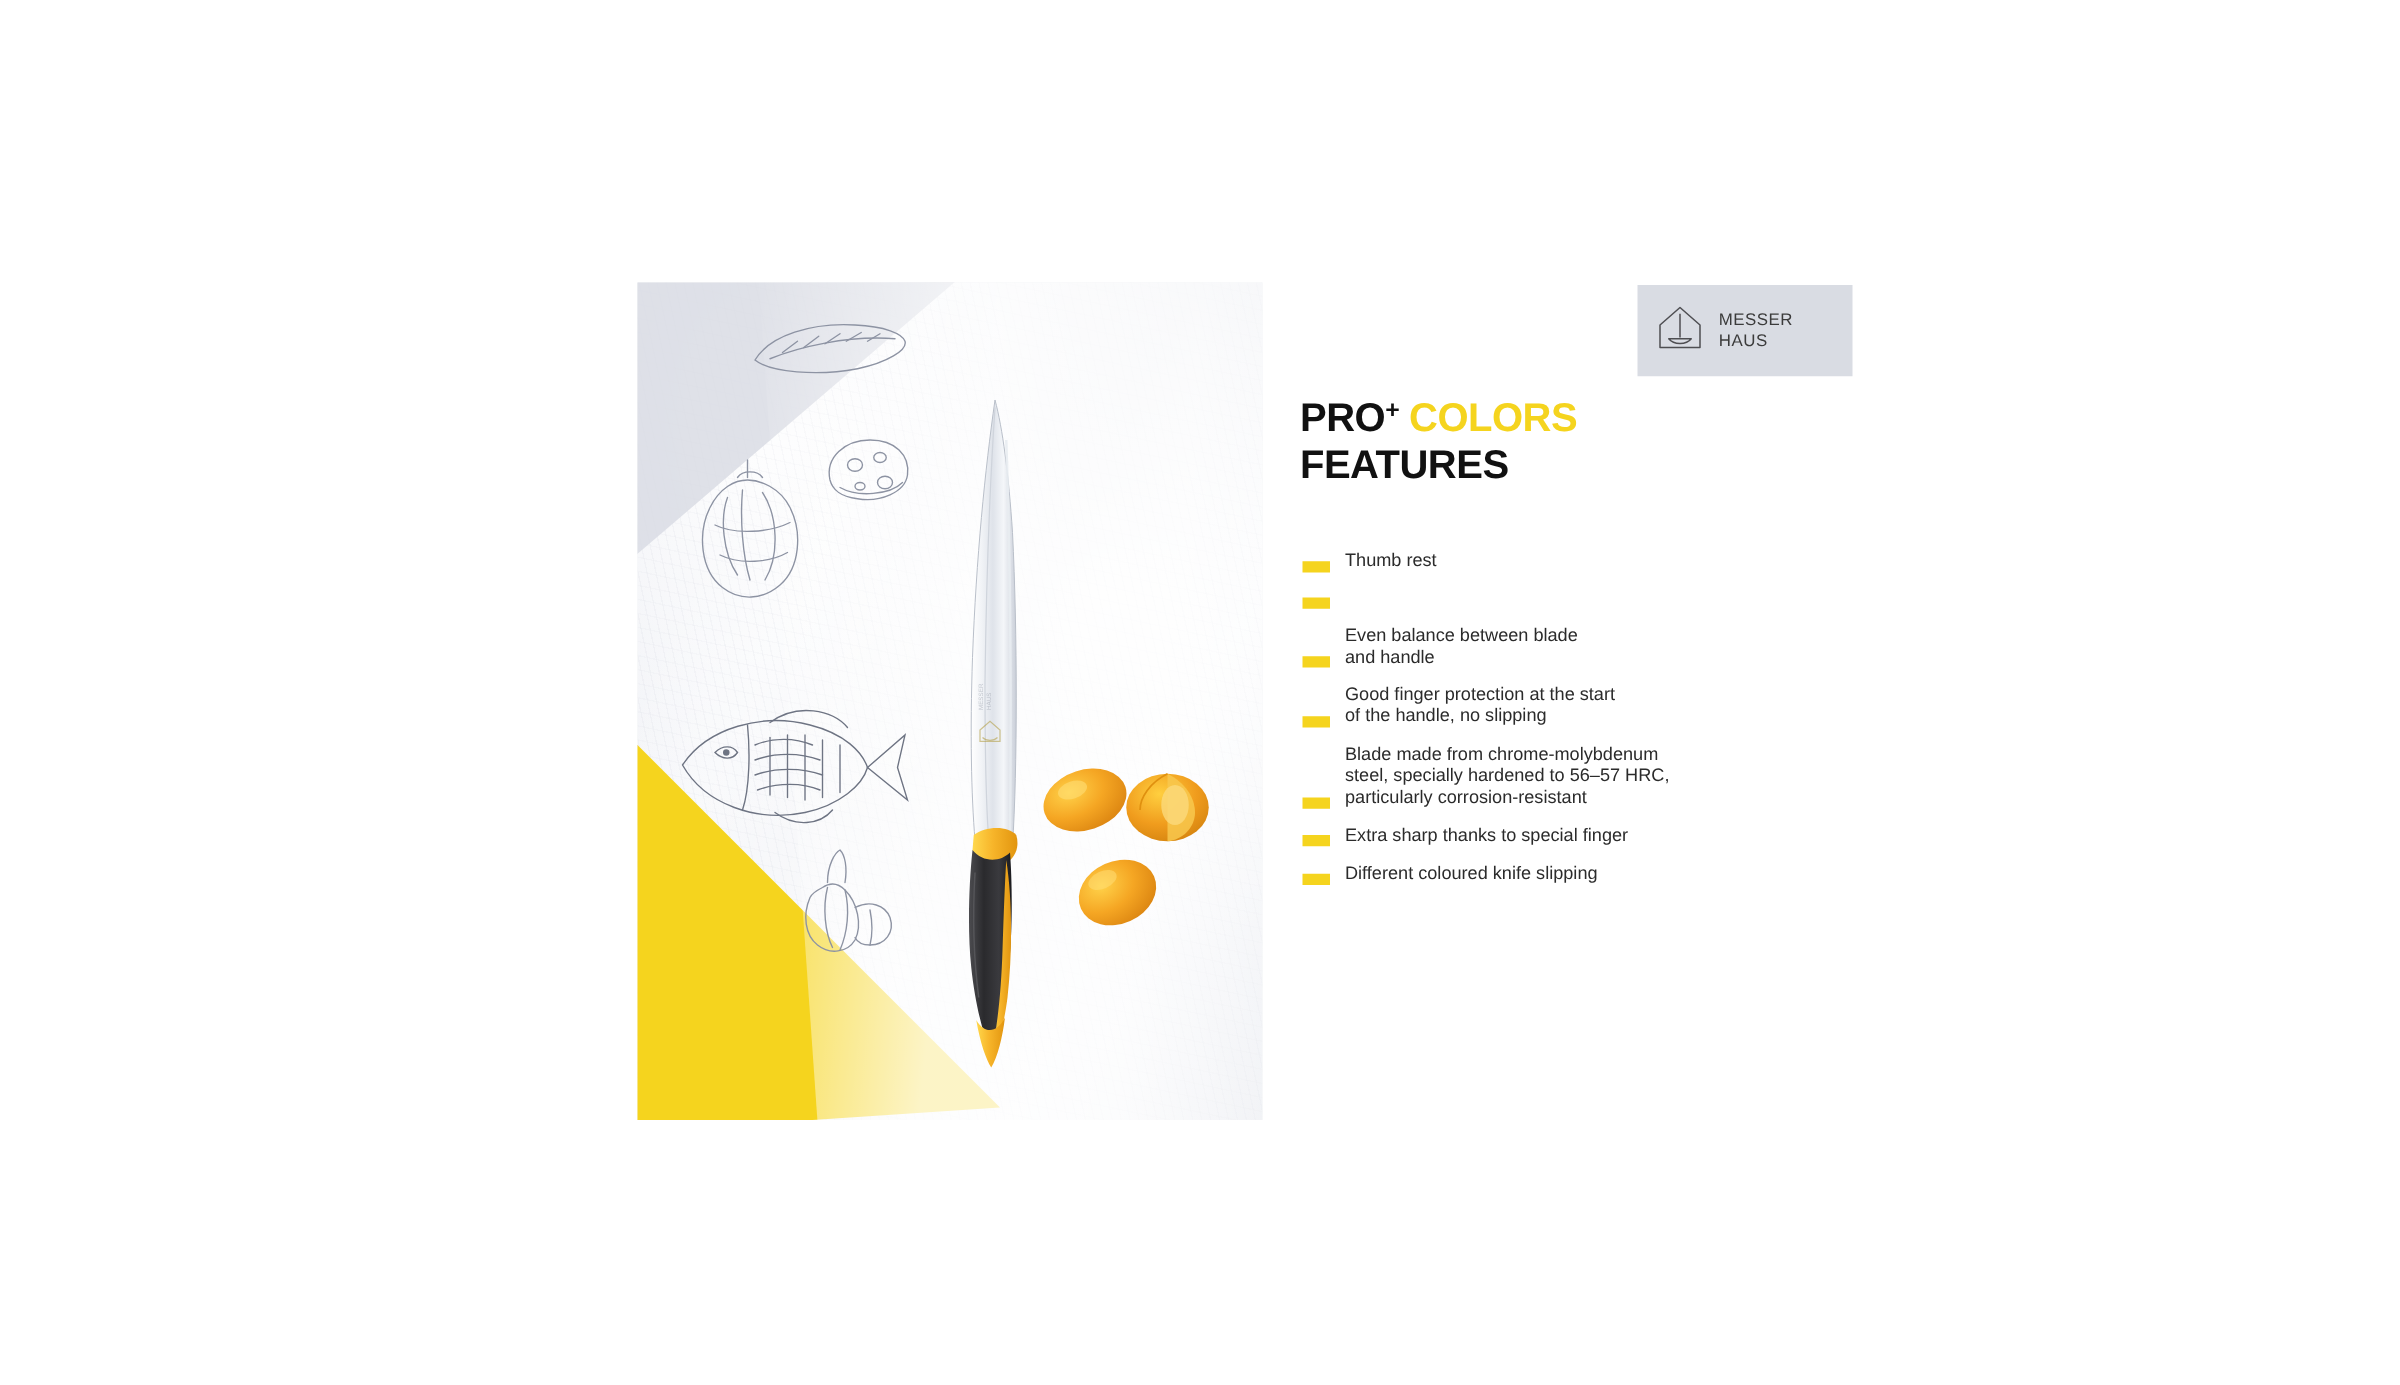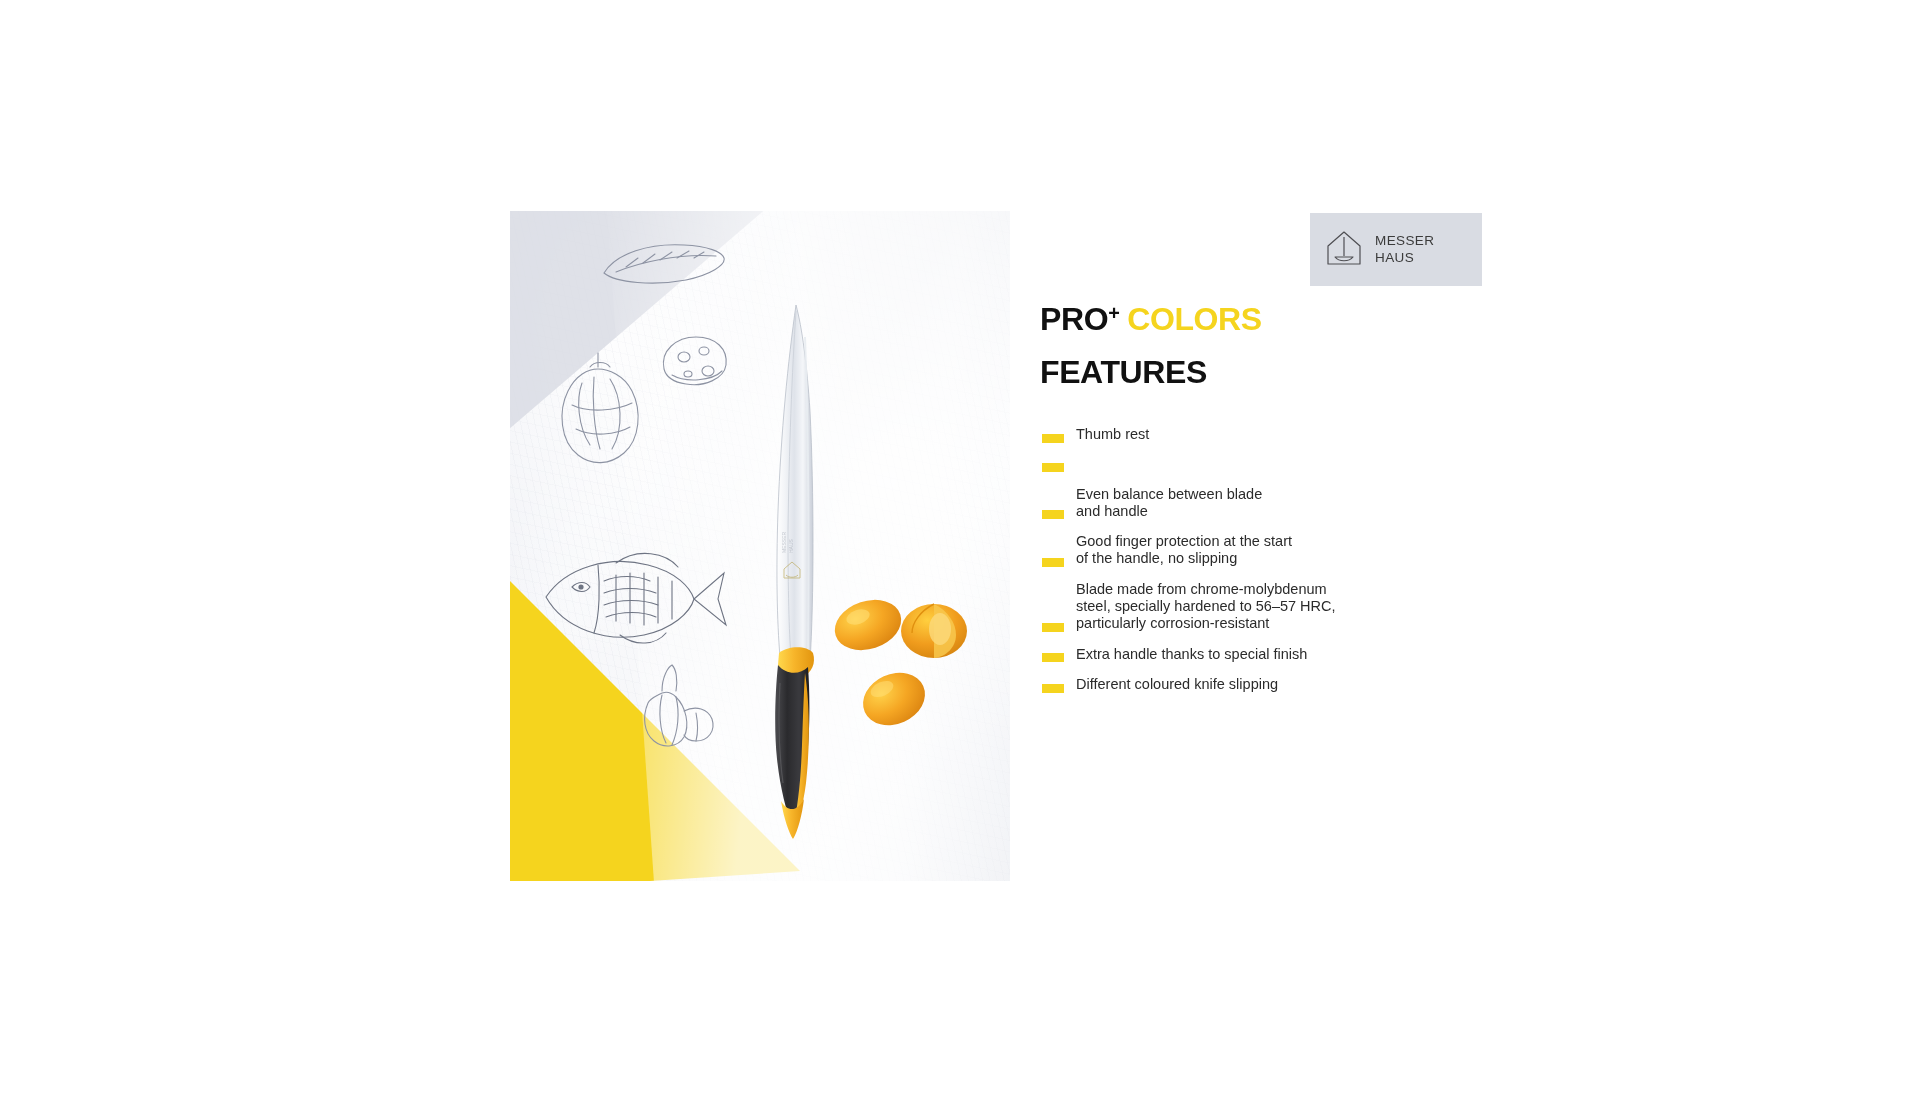--- a/index.html
+++ b/index.html
@@ -23,7 +23,7 @@
   #card {
     position: absolute;
     left: 485px;
-    top: 178px;
+    top: 193px;
     width: 1030px;
     height: 736px;
     background: #ffffff;

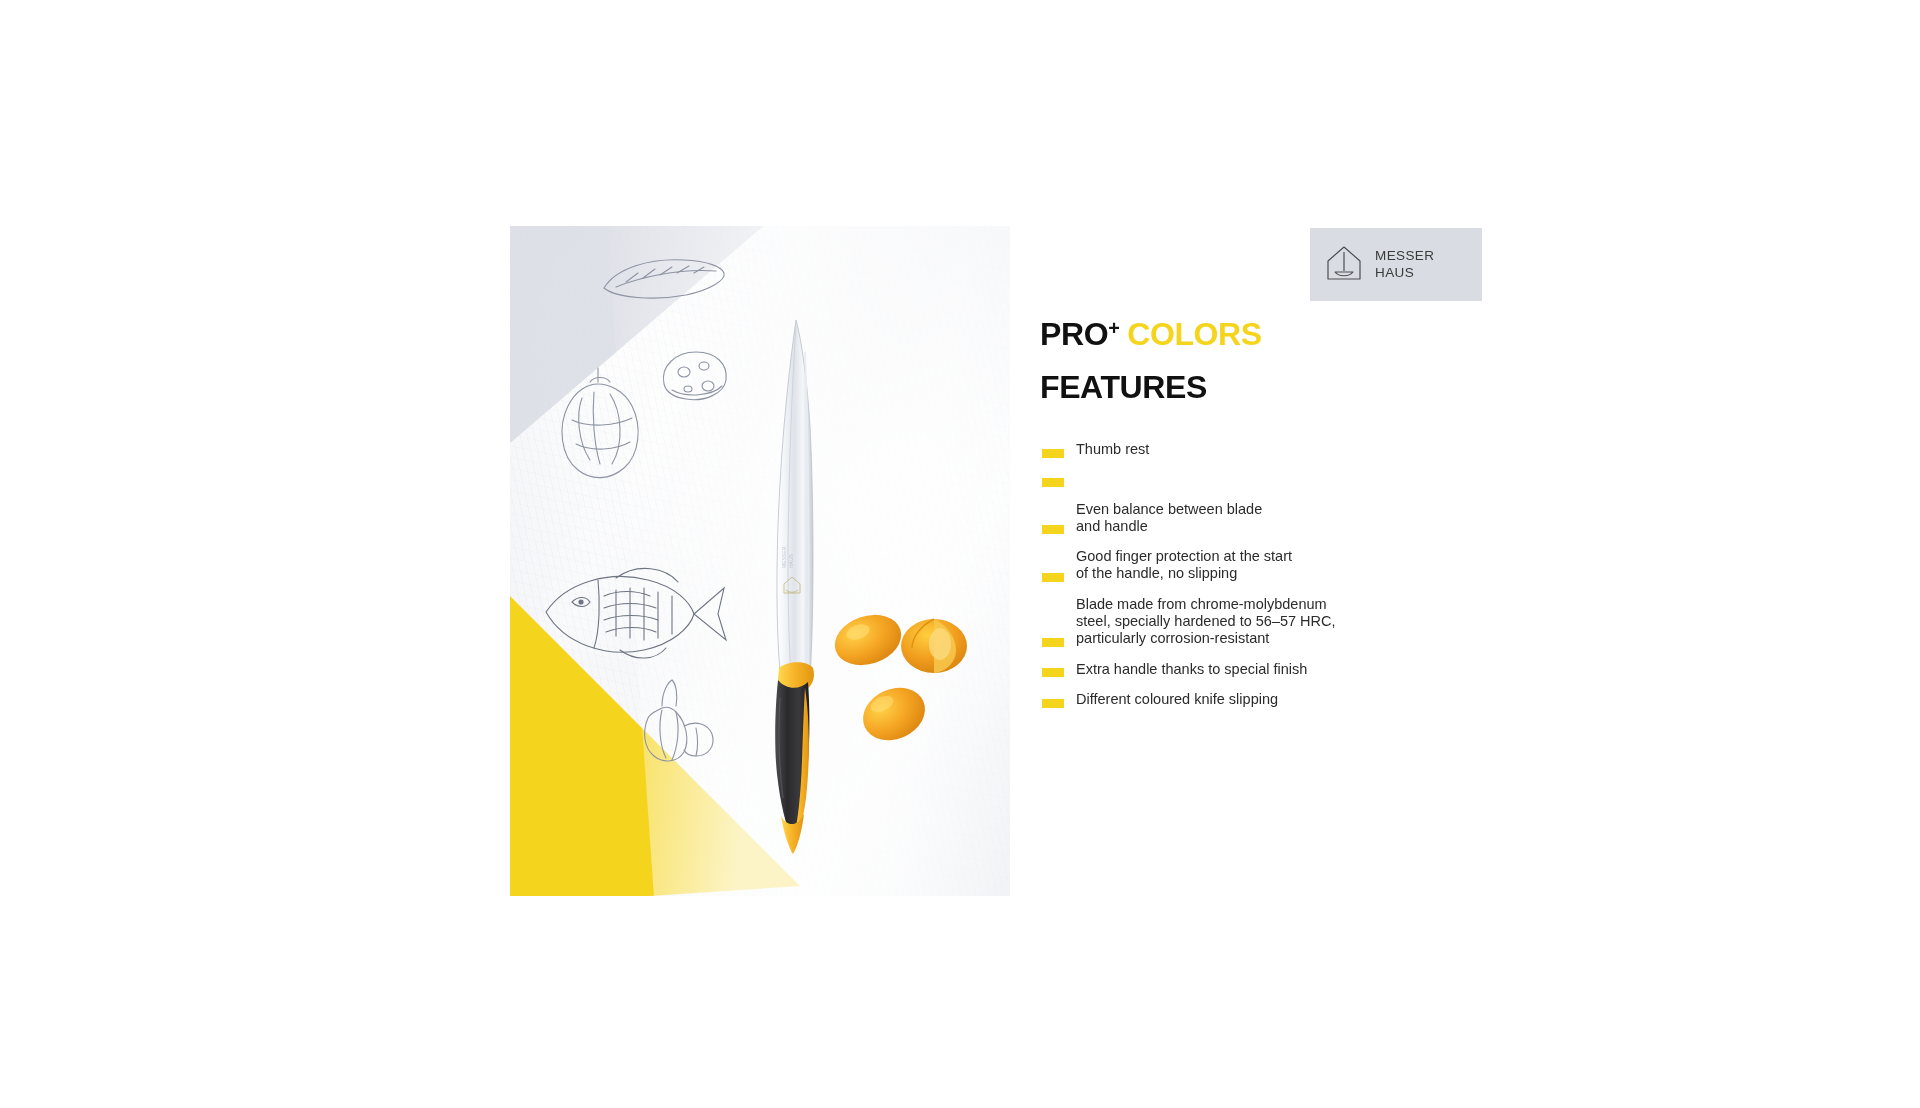--- a/index.html
+++ b/index.html
@@ -160,7 +160,7 @@
     font-family: "Liberation Sans", sans-serif;
     white-space: nowrap;
   }
-  .title-line.second { margin-top: 21px; }
+  .title-line.second { margin-top: 5px; }
   .title-accent { color: #f5d41e; }
   .sup {
     font-size: 0.62em;

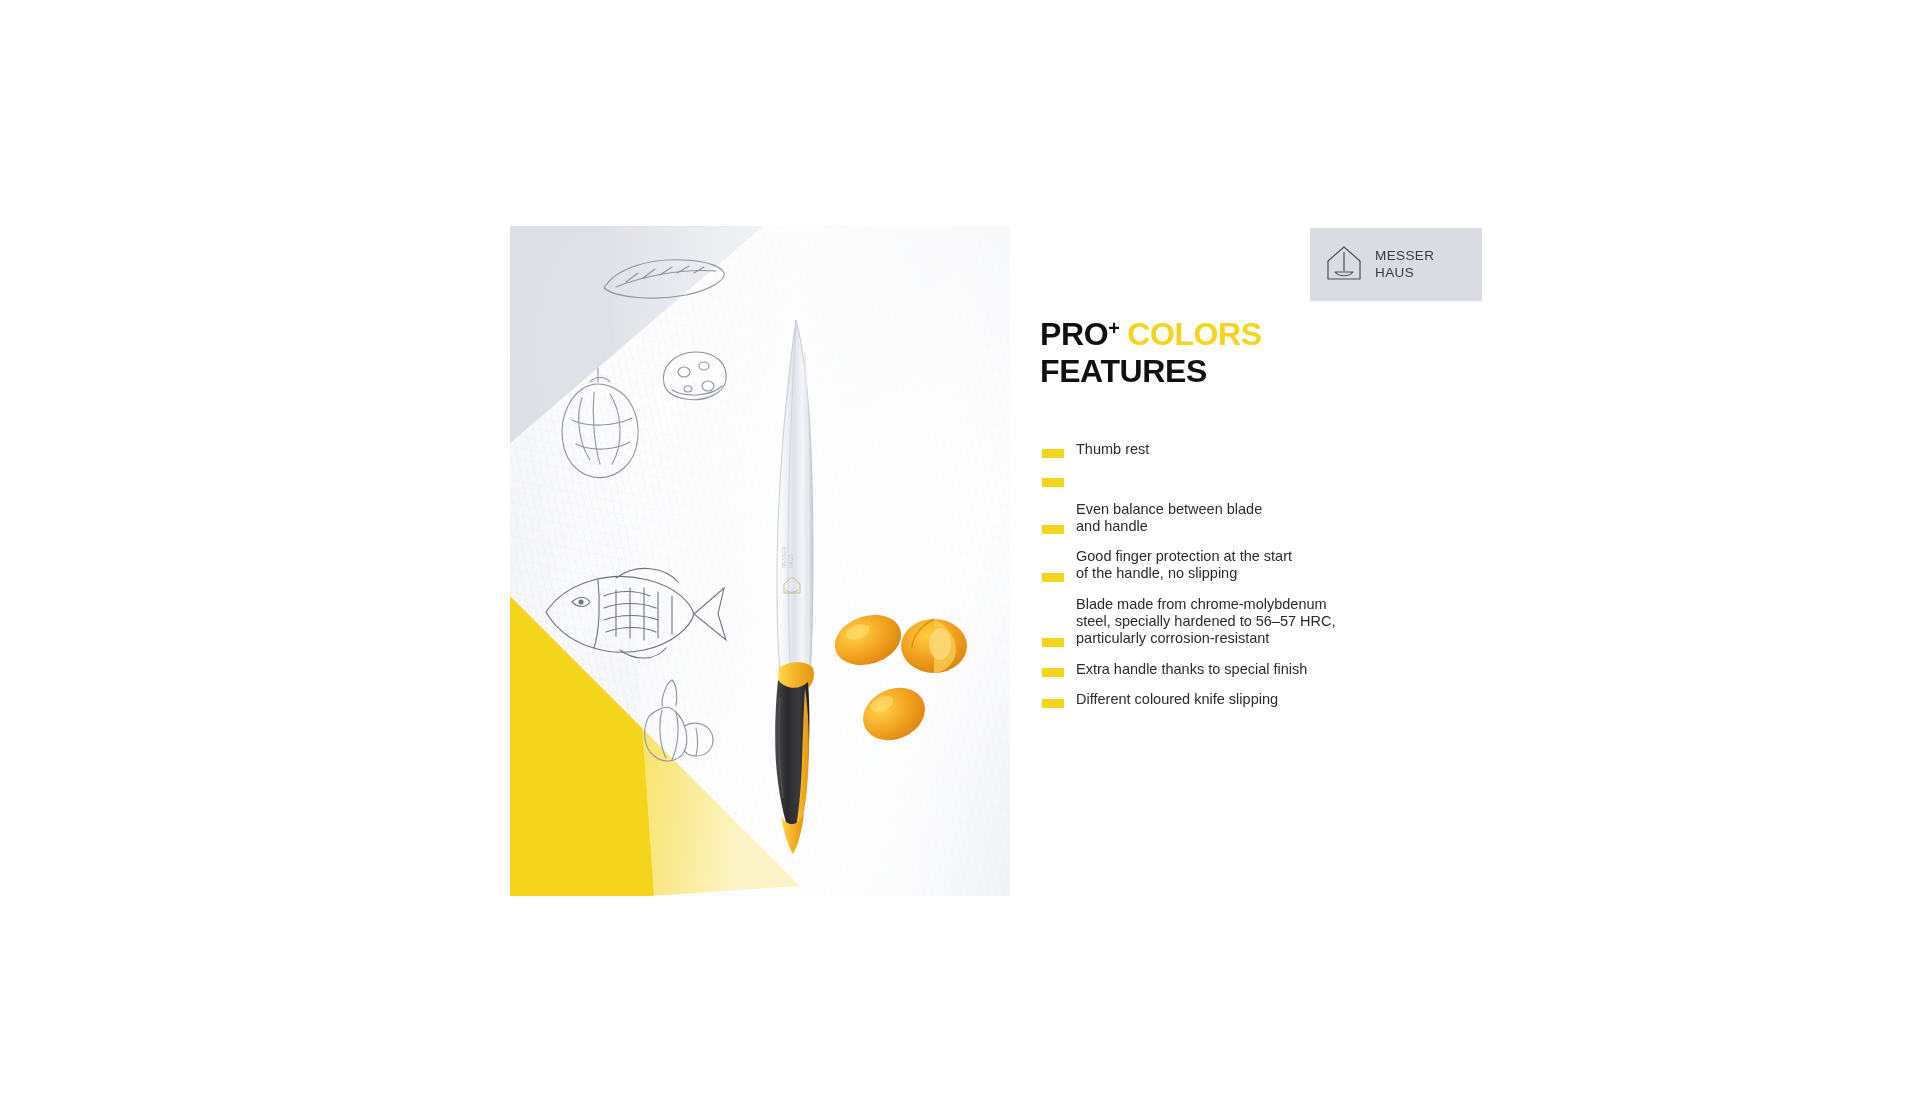--- a/index.html
+++ b/index.html
@@ -409,7 +409,7 @@
         </div>
         <div class="feature">
           <span class="bullet"></span>
-          <span class="feature-text">Extra handle thanks to special finish</span>
+          <span class="feature-text">Extra sharp thanks to special finger</span>
         </div>
         <div class="feature">
           <span class="bullet"></span>

